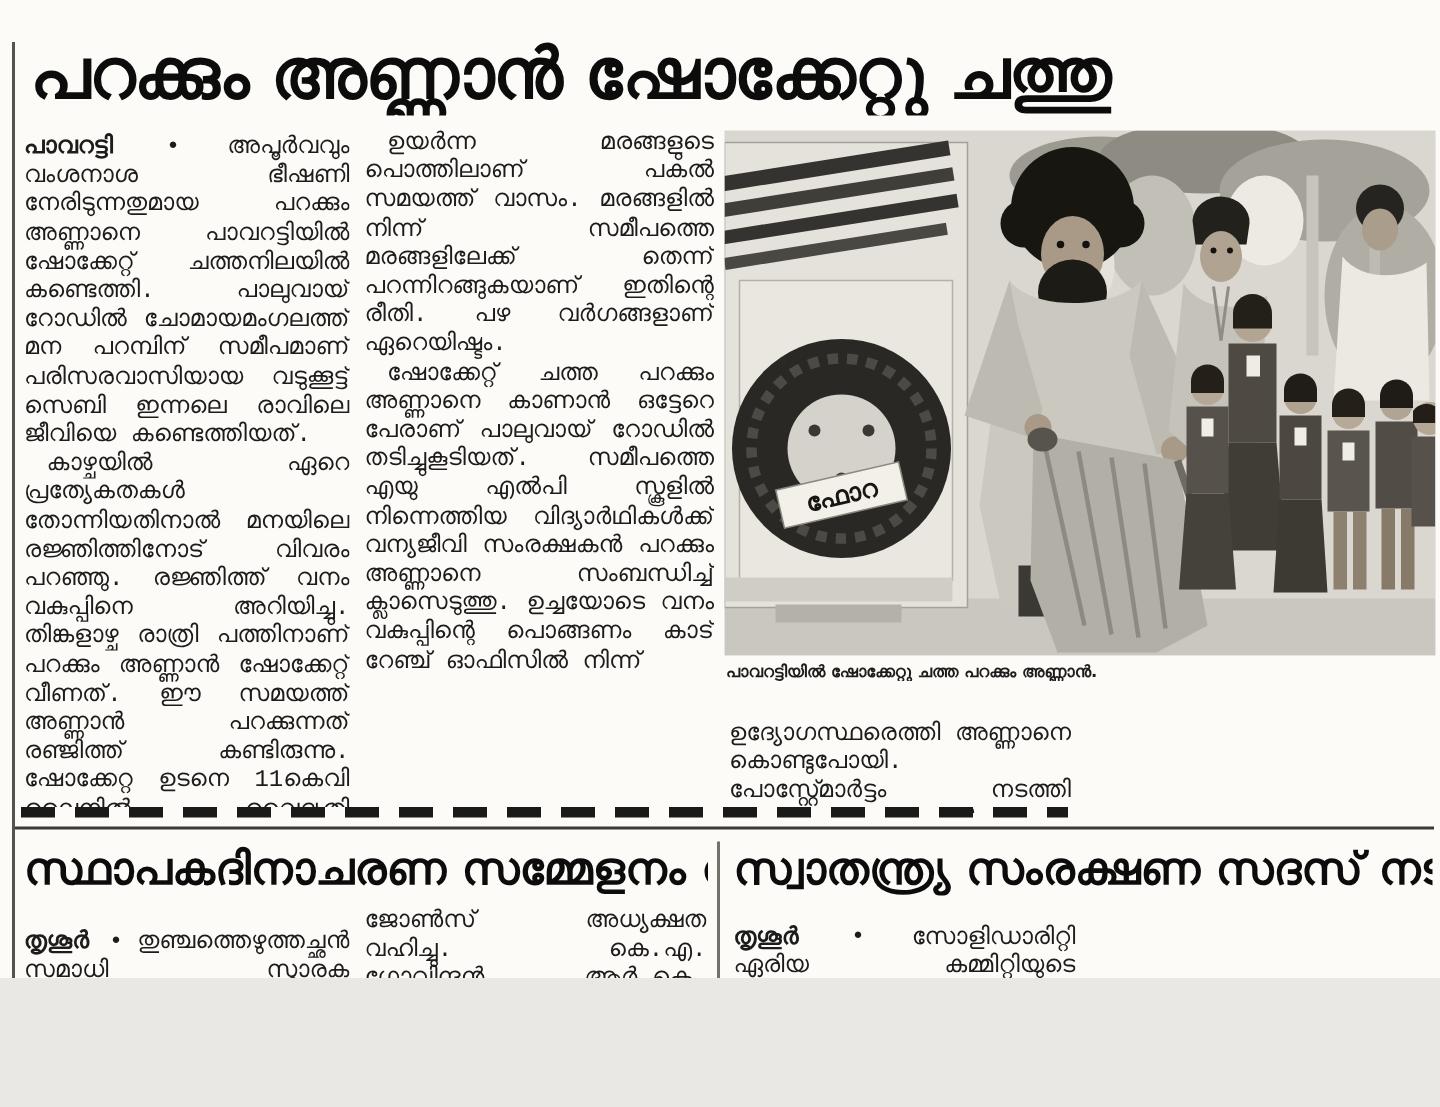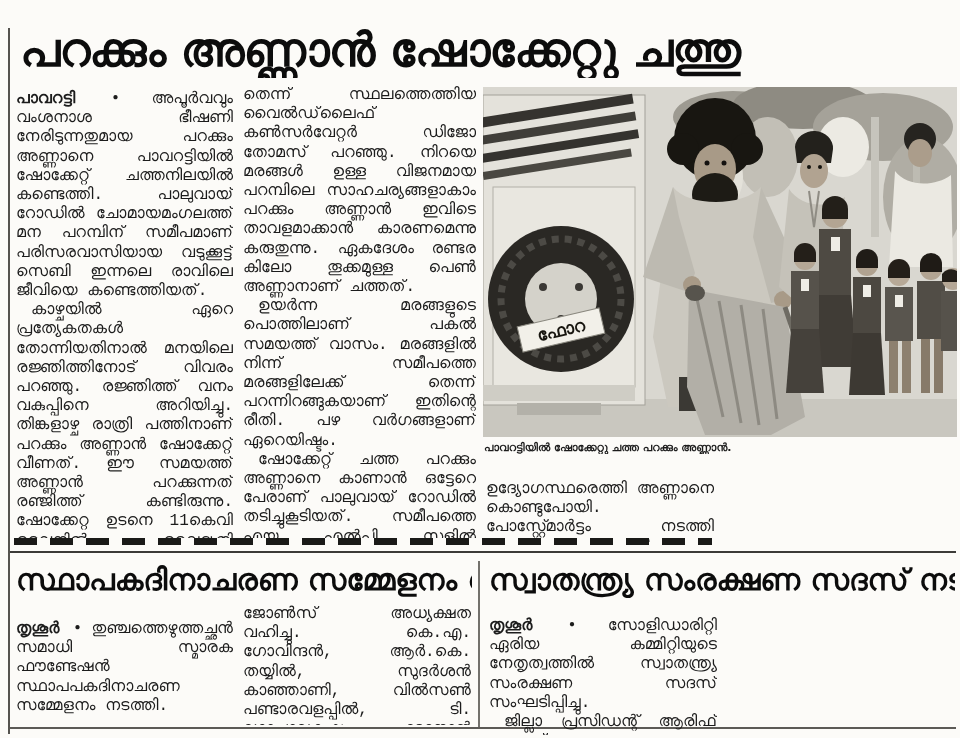--- a/index.html
+++ b/index.html
@@ -3,7 +3,7 @@
 <meta charset="utf-8">
 <style>
   html,body{margin:0;padding:0;background:#e9e8e4;}
-  .page{position:relative;width:960px;height:738px;background:#fcfbf8;
+  .page{position:relative;width:960px;height:652px;background:#fcfbf8;
         font-family:"DejaVu Sans",sans-serif;color:#1c1c1c;overflow:hidden;}
   .abs{position:absolute;}
   .vrule-left{left:8px;top:28px;width:2px;height:706px;background:#55534f;}

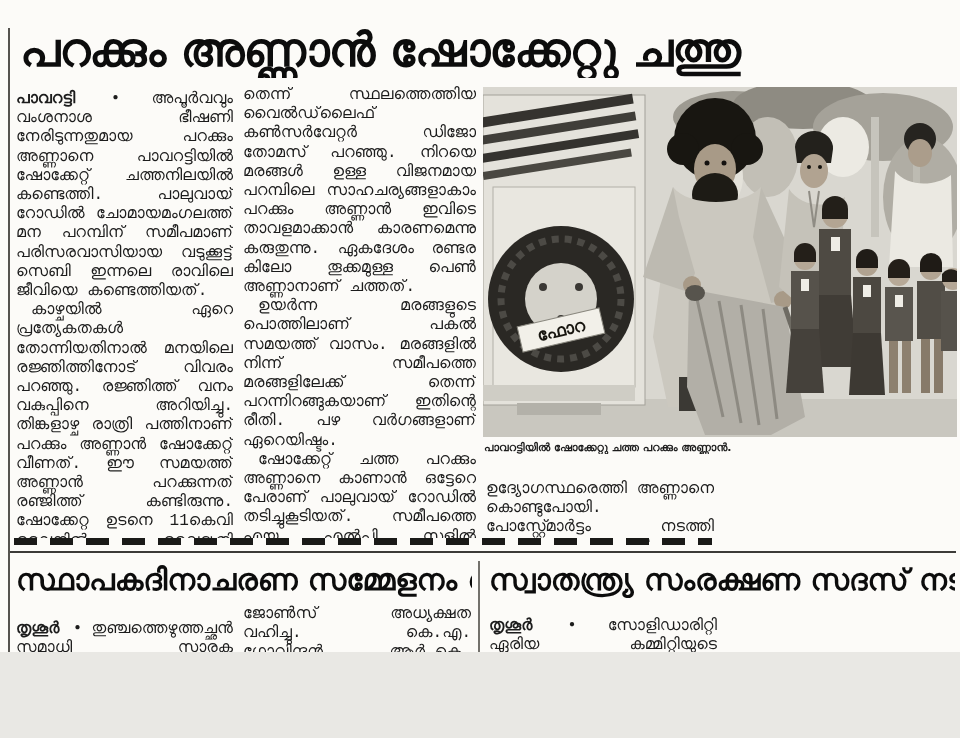--- a/index.html
+++ b/index.html
@@ -49,7 +49,6 @@
   </div>
 
   <div class="abs col m-col2">
-    <p>തെന്ന് സ്ഥലത്തെത്തിയ വൈൽഡ്‌ലൈഫ് കൺസർവേറ്റർ ഡിജോ തോമസ് പറഞ്ഞു. നിറയെ മരങ്ങൾ ഉള്ള വിജനമായ പറമ്പിലെ സാഹചര്യങ്ങളാകാം പറക്കും അണ്ണാൻ ഇവിടെ താവളമാക്കാൻ കാരണമെന്നു കരുതുന്നു. ഏകദേശം രണ്ടര കിലോ തൂക്കമുള്ള പെൺ അണ്ണാനാണ് ചത്തത്.</p>
     <p class="indent">ഉയർന്ന മരങ്ങളുടെ പൊത്തിലാണ് പകൽ സമയത്ത് വാസം. മരങ്ങളിൽ നിന്ന് സമീപത്തെ മരങ്ങളിലേക്ക് തെന്ന് പറന്നിറങ്ങുകയാണ് ഇതിന്റെ രീതി. പഴ വർഗങ്ങളാണ് ഏറെയിഷ്ടം.</p>
     <p class="indent">ഷോക്കേറ്റ് ചത്ത പറക്കും അണ്ണാനെ കാണാൻ ഒട്ടേറെ പേരാണ് പാലുവായ് റോഡിൽ തടിച്ചുകൂടിയത്. സമീപത്തെ എയു എൽപി സ്കൂളിൽ നിന്നെത്തിയ വിദ്യാർഥികൾക്ക് വന്യജീവി സംരക്ഷകൻ പറക്കും അണ്ണാനെ സംബന്ധിച്ച് ക്ലാസെടുത്തു. ഉച്ചയോടെ വനം വകുപ്പിന്റെ പൊങ്ങണം കാട് റേഞ്ച് ഓഫിസിൽ നിന്ന്</p>
   </div>

